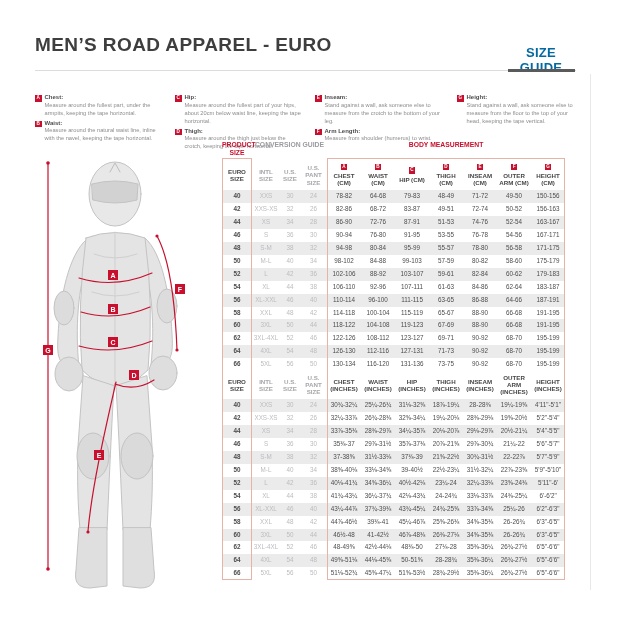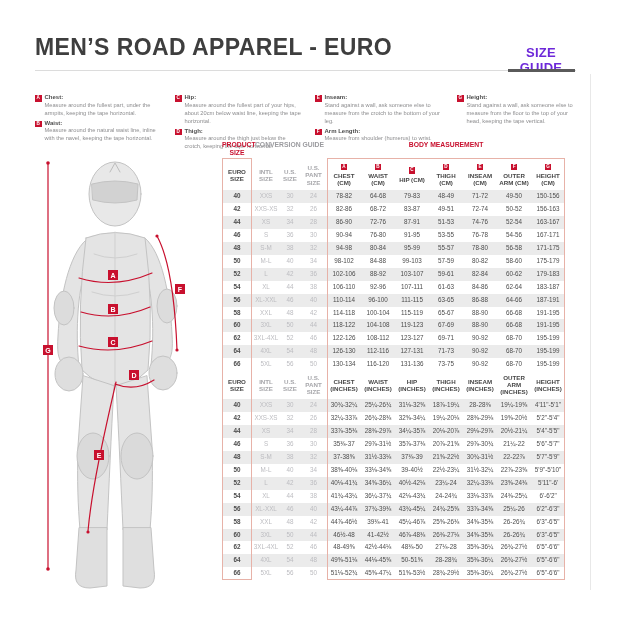--- a/index.html
+++ b/index.html
@@ -7,7 +7,7 @@
   .page{position:absolute;inset:0;background:#fff;}
 
   
-  .title{position:absolute;left:35px;top:34px;font-size:23px;font-weight:bold;color:#3e3e3e;letter-spacing:.4px;white-space:nowrap;}
+  .title{position:absolute;left:35px;top:34px;font-size:19px;font-weight:bold;color:#3e3e3e;letter-spacing:.4px;white-space:nowrap;}
   .size-guide{position:absolute;left:506px;top:45px;width:70px;text-align:center;font-size:13px;font-weight:bold;color:#6d28d9;letter-spacing:.3px;}
   .rule{position:absolute;left:35px;top:70px;width:541px;height:1px;background:#dcdcdc;}
   .size-guide-bar{position:absolute;left:508px;top:69px;width:67px;height:3px;background:#5a5a5a;}

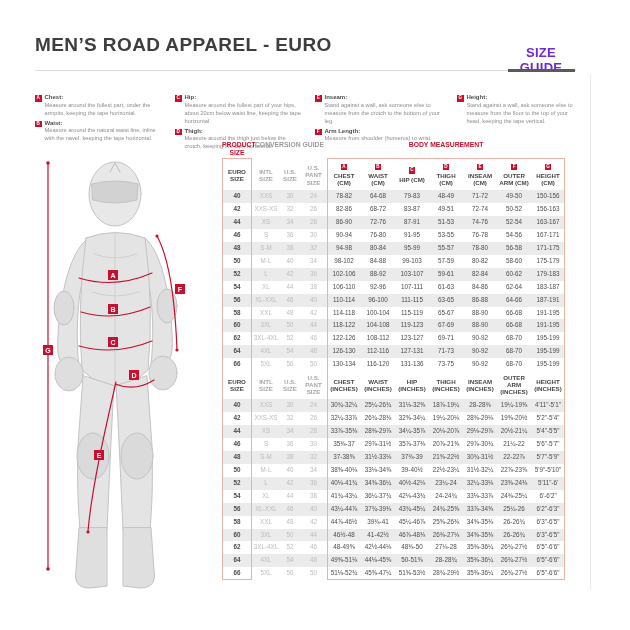--- a/index.html
+++ b/index.html
@@ -8,7 +8,7 @@
 
   
   .title{position:absolute;left:35px;top:34px;font-size:19px;font-weight:bold;color:#3e3e3e;letter-spacing:.4px;white-space:nowrap;}
-  .size-guide{position:absolute;left:506px;top:45px;width:70px;text-align:center;font-size:13px;font-weight:bold;color:#6d28d9;letter-spacing:.3px;}
+  .size-guide{position:absolute;left:506px;top:45px;width:70px;text-align:center;font-size:13px;font-weight:bold;color:#0369a1;letter-spacing:.3px;}
   .rule{position:absolute;left:35px;top:70px;width:541px;height:1px;background:#dcdcdc;}
   .size-guide-bar{position:absolute;left:508px;top:69px;width:67px;height:3px;background:#5a5a5a;}
   .htm-heading{position:absolute;left:35px;top:77px;font-size:12px;font-weight:bold;color:#3e3e3e;letter-spacing:.3px;}

